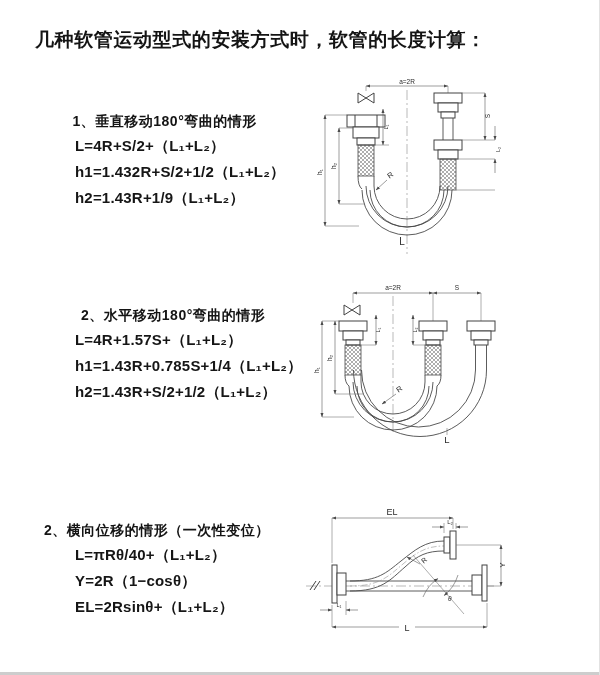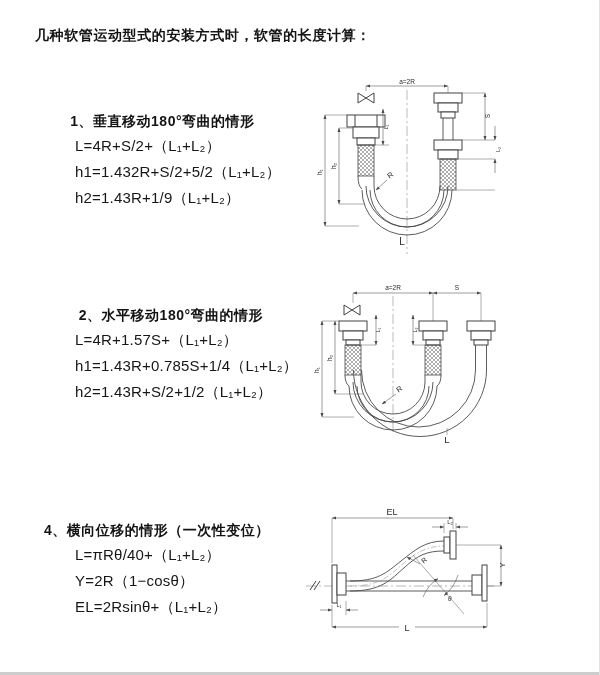--- a/index.html
+++ b/index.html
@@ -7,7 +7,7 @@
         font-family:"Liberation Sans","DejaVu Sans",sans-serif;color:#1a1a1a;
         box-sizing:border-box;border-right:1px solid #e2e2e2;}
   .page-edge{position:absolute;left:0;bottom:0;width:100%;height:3px;background:#cdcdcd;}
-  .title{position:absolute;left:35px;top:27px;font-size:14px;font-weight:700;
+  .title{position:absolute;left:35px;top:27px;font-size:19px;font-weight:700;
          letter-spacing:.6px;color:#141414;}
   .sec{position:absolute;left:44px;}
   .sec .h{font-size:14px;font-weight:700;letter-spacing:.5px;color:#141414;line-height:19px;margin:0 0 2px 0;text-align:center;}

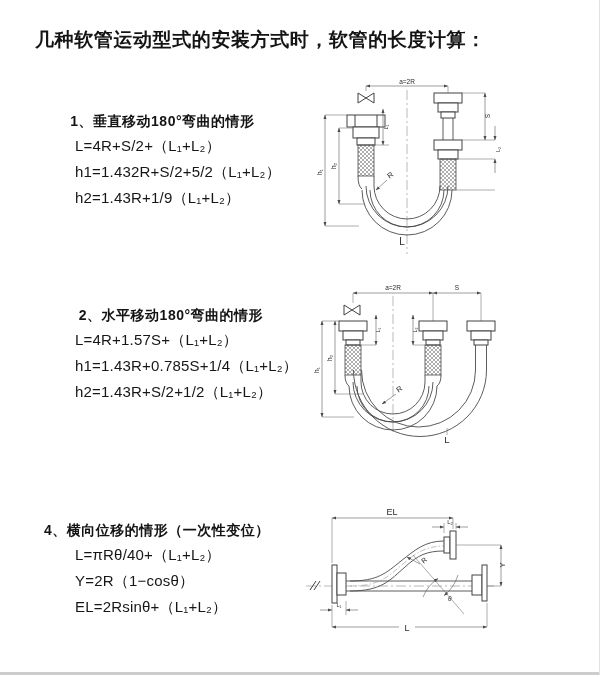--- a/index.html
+++ b/index.html
@@ -11,7 +11,7 @@
          letter-spacing:.6px;color:#141414;}
   .sec{position:absolute;left:44px;}
   .sec .h{font-size:14px;font-weight:700;letter-spacing:.5px;color:#141414;line-height:19px;margin:0 0 2px 0;text-align:center;}
-  .sec .f{font-size:15px;font-weight:400;color:#161616;margin-left:31px;line-height:26px;letter-spacing:.2px;}
+  .sec .f{font-size:15px;font-weight:700;color:#161616;margin-left:31px;line-height:26px;letter-spacing:.2px;}
   .dg{position:absolute;}
   .dg text{font-family:"Liberation Sans","DejaVu Sans",sans-serif;fill:#2b2b2b;}
   svg .ln{stroke:#424242;stroke-width:1;fill:none;}

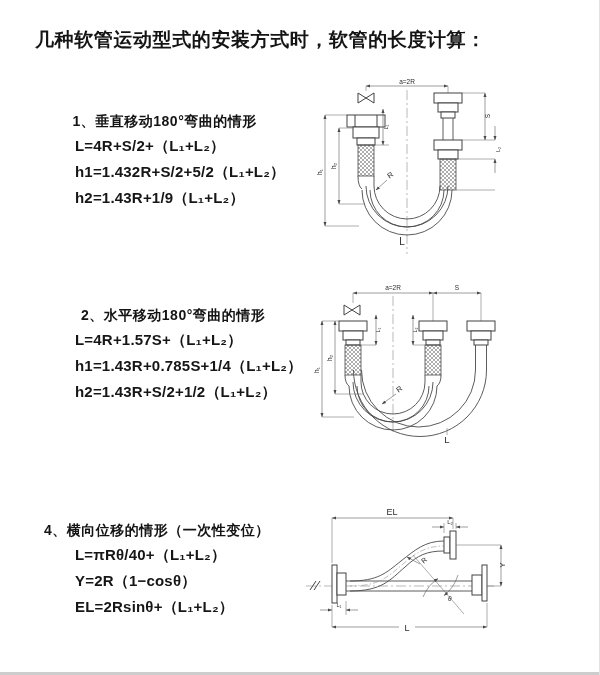--- a/index.html
+++ b/index.html
@@ -44,7 +44,7 @@
   <div class="sec" style="top:112px">
     <div class="h">1、垂直移动180°弯曲的情形</div>
     <div class="f">L=4R+S/2+（L₁+L₂）</div>
-    <div class="f">h1=1.432R+S/2+5/2（L₁+L₂）</div>
+    <div class="f">h1=1.432R+S/2+1/2（L₁+L₂）</div>
     <div class="f">h2=1.43R+1/9（L₁+L₂）</div>
   </div>
 

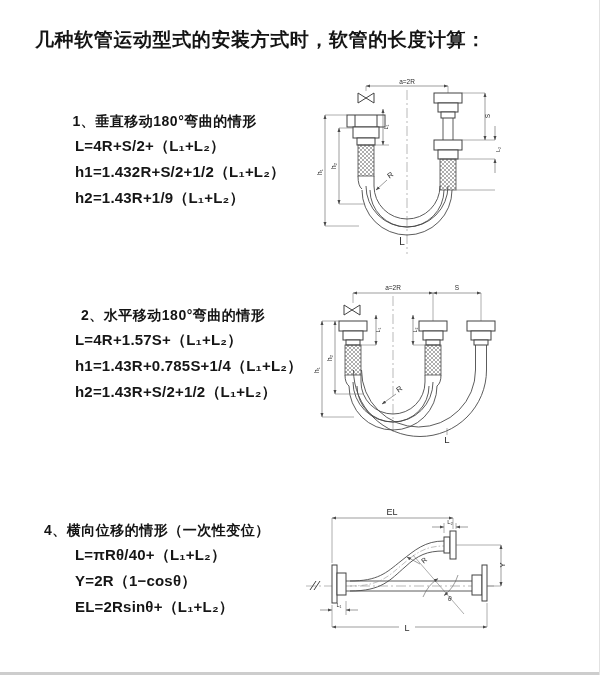--- a/index.html
+++ b/index.html
@@ -56,7 +56,7 @@
   </div>
 
   <div class="sec" style="top:521px">
-    <div class="h">4、横向位移的情形（一次性变位）</div>
+    <div class="h">2、横向位移的情形（一次性变位）</div>
     <div class="f">L=πRθ/40+（L₁+L₂）</div>
     <div class="f">Y=2R（1−cosθ）</div>
     <div class="f">EL=2Rsinθ+（L₁+L₂）</div>

